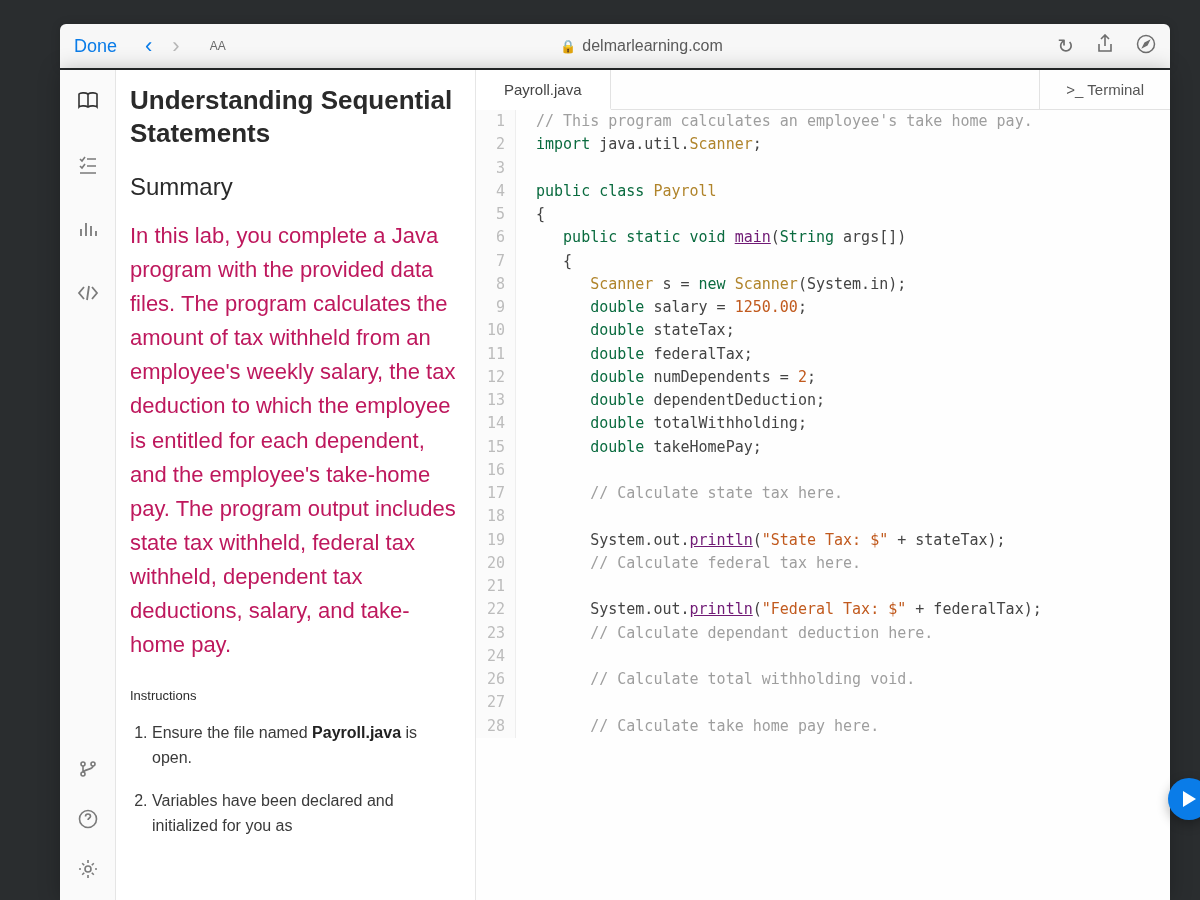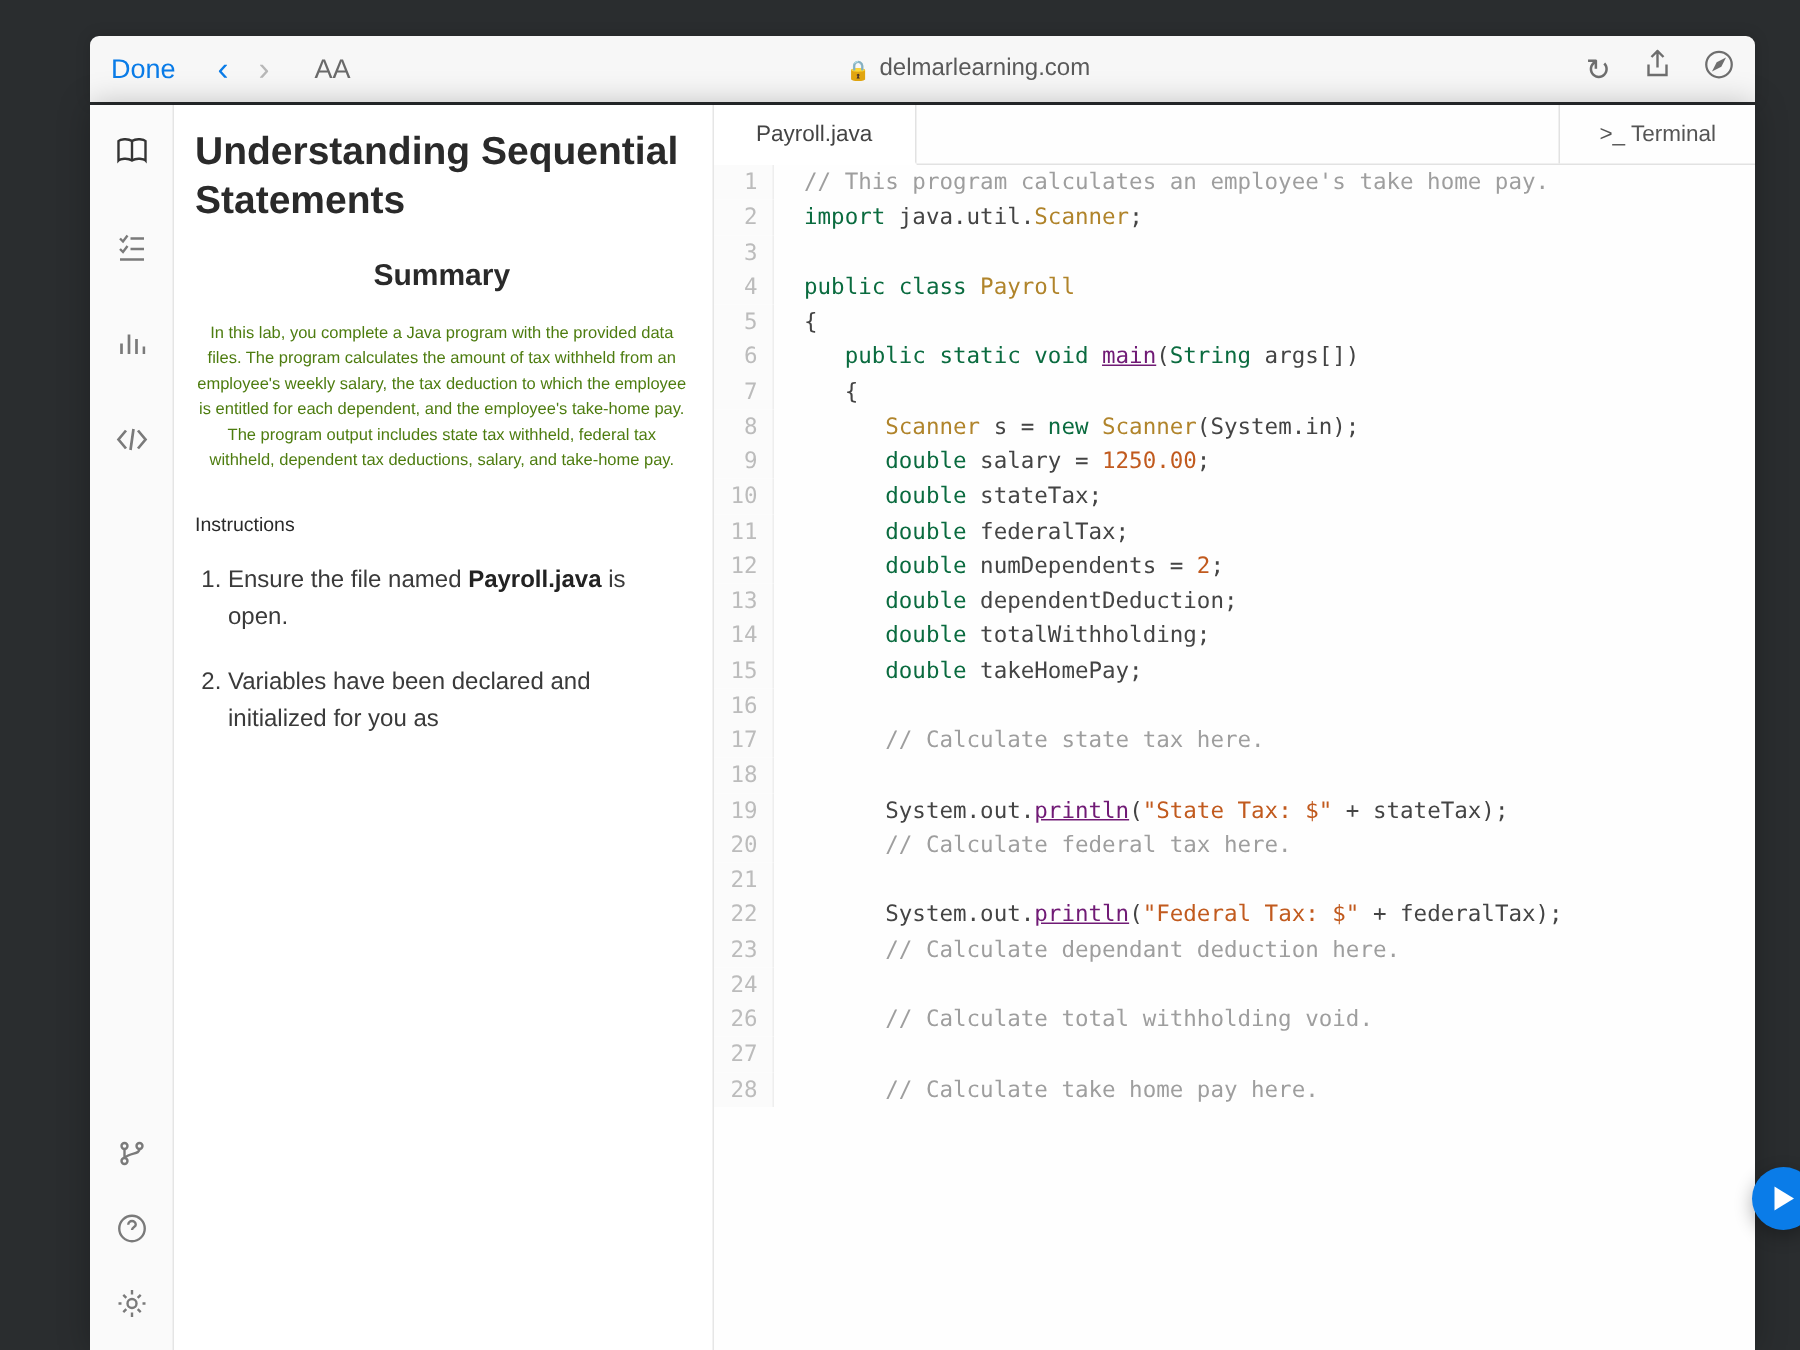--- a/index.html
+++ b/index.html
@@ -25,7 +25,7 @@
   .done-btn { color: #0a7ce8; font-size: 18px; margin-right: 18px; }
   .chev { color: #0a7ce8; font-size: 22px; padding: 0 10px; }
   .chev.disabled { color: #b8b8b8; }
-  .aa { color: #6a6a6a; font-size: 18px; font-weight: 500; margin-left: 20px; }
+  .aa { color: #6a6a6a; font-size: 12px; font-weight: 500; margin-left: 20px; }
   .url-area { flex: 1; display: flex; justify-content: center; align-items: center; gap: 6px; color: #5a5a5a; font-size: 16px; }
   .lock-icon { font-size: 13px; color: #7a7a7a; }
   .bar-right { display: flex; gap: 22px; align-items: center; color: #6e6e6e; font-size: 20px; }

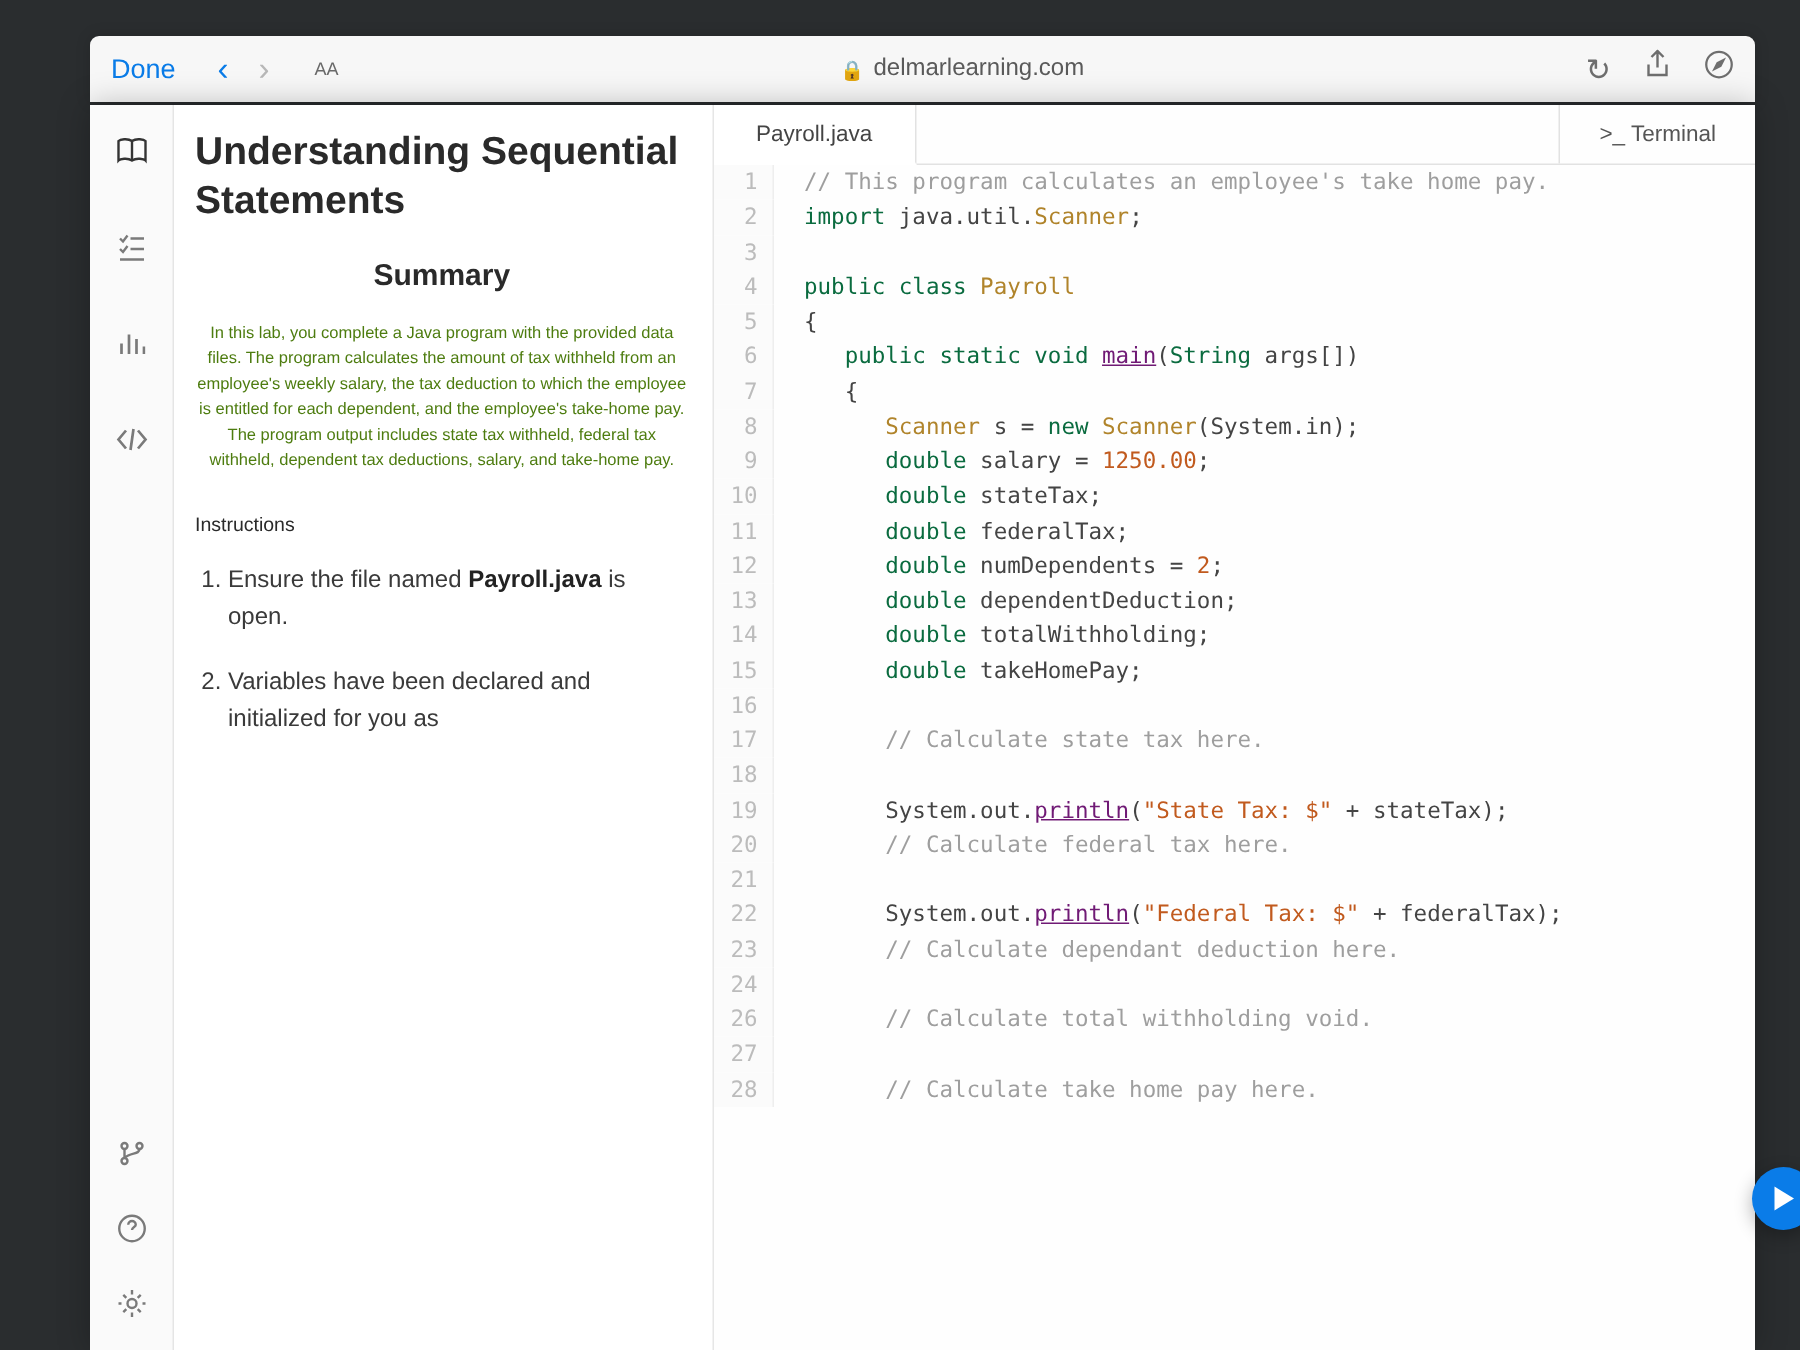--- a/index.html
+++ b/index.html
@@ -58,7 +58,7 @@
     color: #2a2a2a;
   }
   .lesson-title { font-size: 26px; font-weight: 600; line-height: 1.25; margin-bottom: 24px; }
-  .summary-h { font-size: 20px; font-weight: 700; margin-bottom: 18px; text-align: center; }
+  .summary-h { font-size: 24px; font-weight: 400; margin-bottom: 18px; }
   .summary-p { font-size: 11px; color: #4d7c0f; line-height: 1.55; margin-bottom: 26px; text-align: center; }
   .instr-h { font-size: 13px; font-weight: 500; margin-bottom: 18px; }
   .instr-ol { padding-left: 22px; }

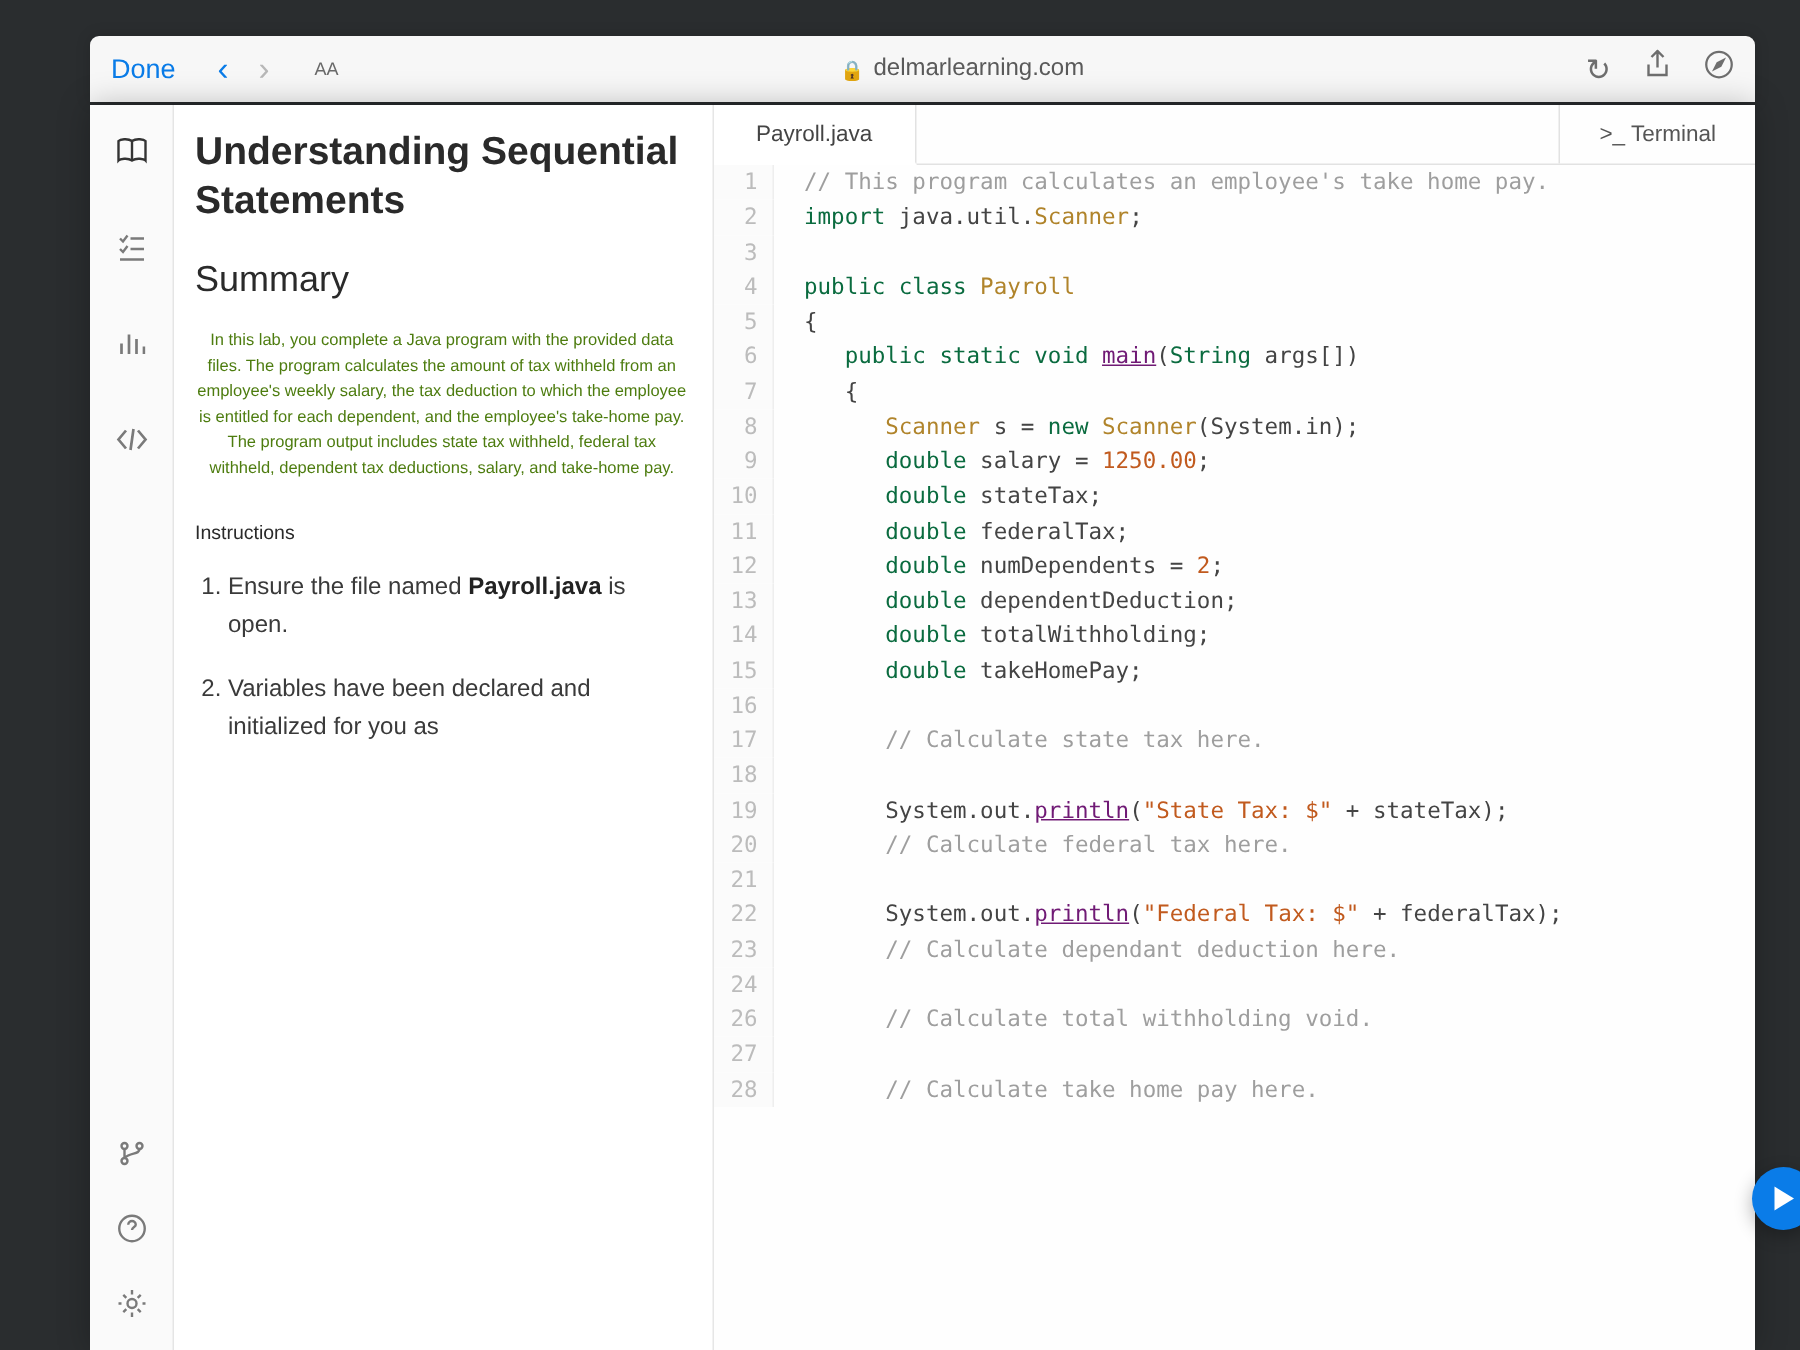--- a/index.html
+++ b/index.html
@@ -59,7 +59,7 @@
   }
   .lesson-title { font-size: 26px; font-weight: 600; line-height: 1.25; margin-bottom: 24px; }
   .summary-h { font-size: 24px; font-weight: 400; margin-bottom: 18px; }
-  .summary-p { font-size: 11px; color: #4d7c0f; line-height: 1.55; margin-bottom: 26px; text-align: center; }
+  .summary-p { font-size: 22px; color: #be185d; line-height: 1.55; margin-bottom: 26px; }
   .instr-h { font-size: 13px; font-weight: 500; margin-bottom: 18px; }
   .instr-ol { padding-left: 22px; }
   .instr-ol li { font-size: 16px; color: #3a3a3a; line-height: 1.55; margin-bottom: 18px; }

